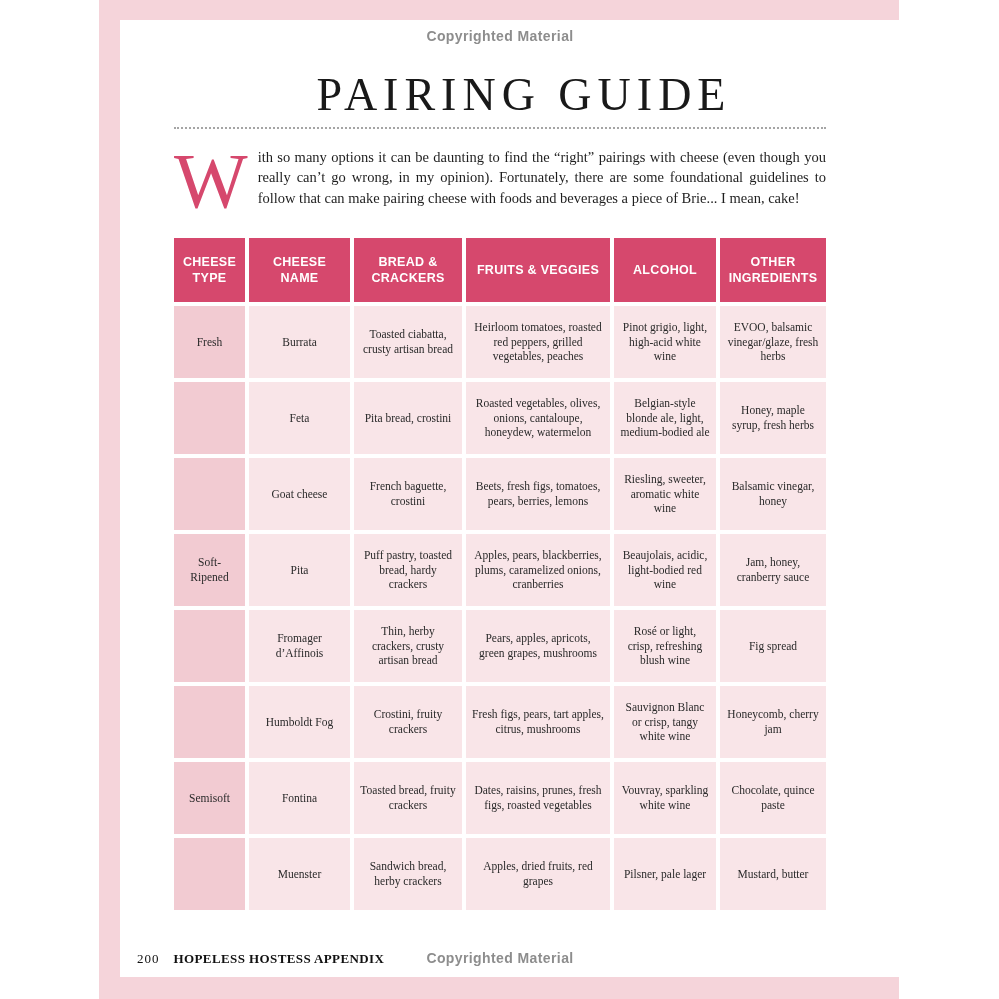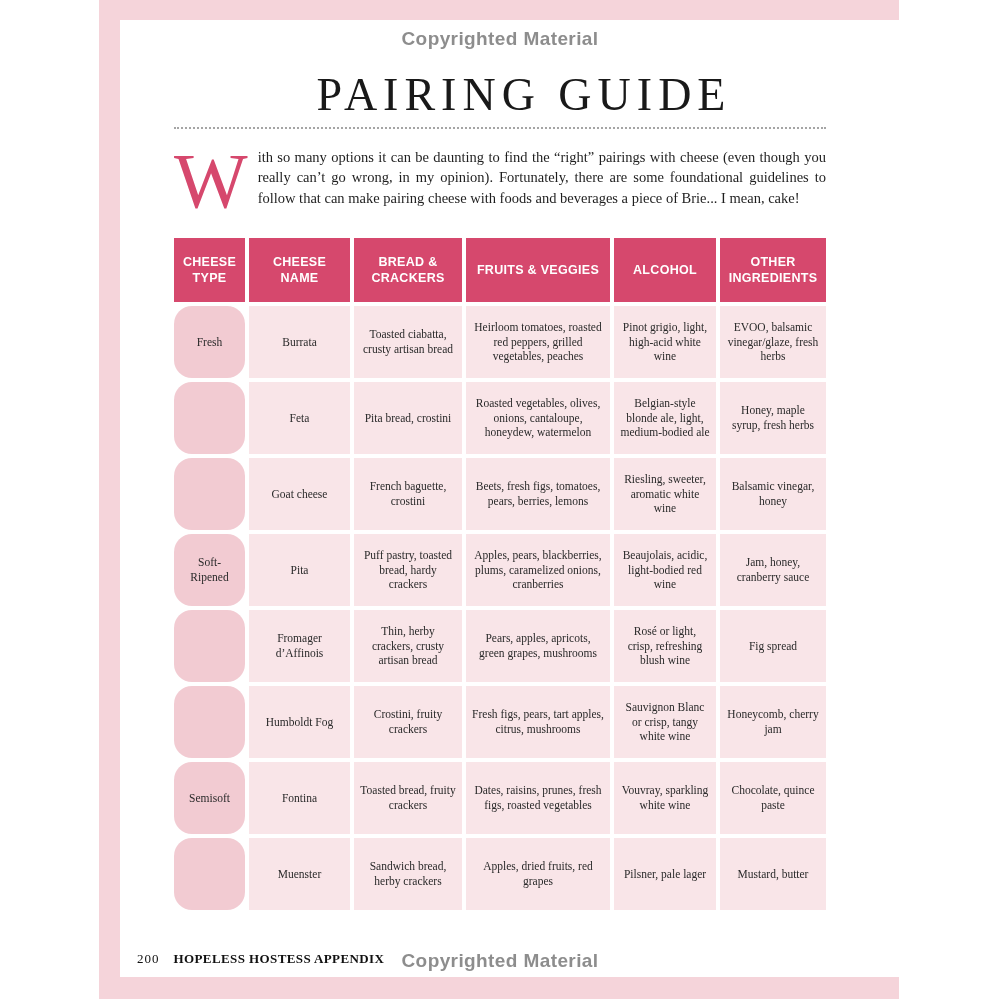--- a/index.html
+++ b/index.html
@@ -19,7 +19,7 @@
 
   .copyright {
     position: absolute; left: 120px; width: 760px; text-align: center;
-    font-family: "Liberation Sans", sans-serif; font-size: 19px;
+    font-family: "Liberation Sans", sans-serif; font-size: 14px;
     color: #8d8d8d; letter-spacing: 0.4px; font-weight: 600;
   }
   .copyright.top { top: 28px; }

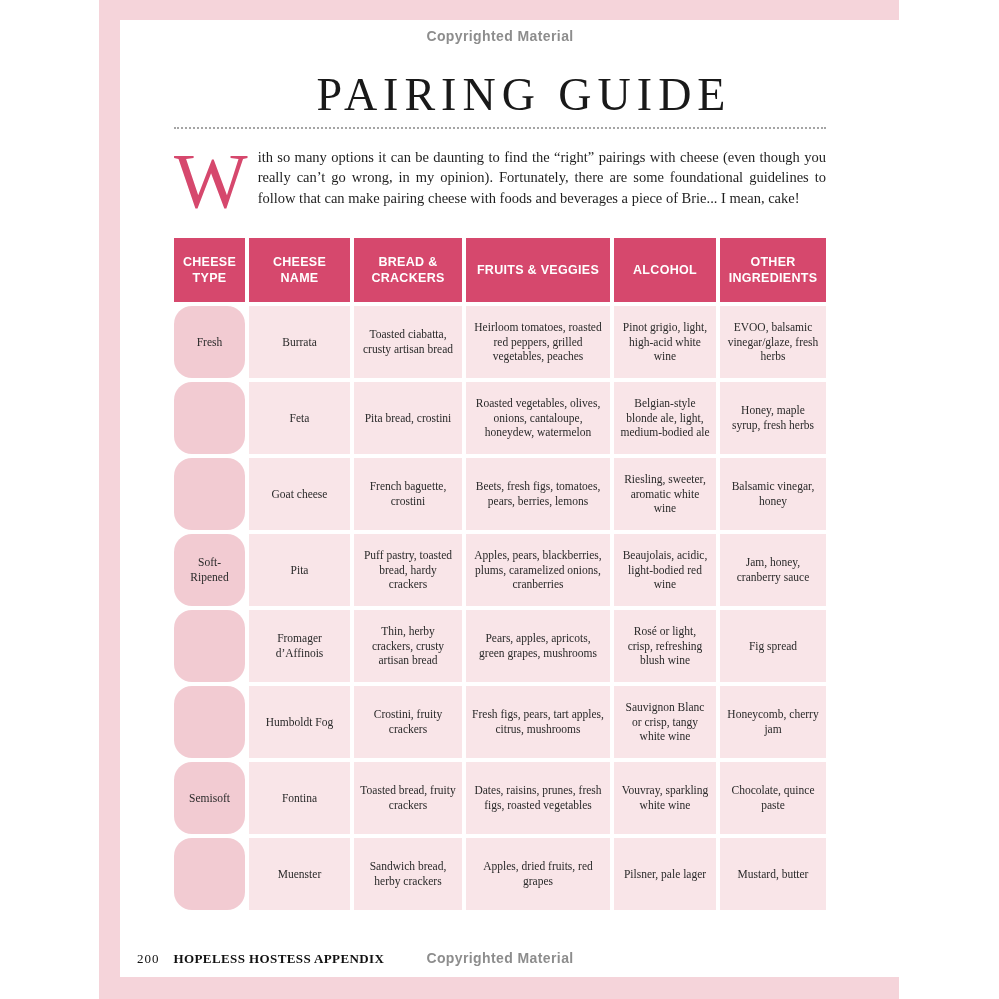--- a/index.html
+++ b/index.html
@@ -68,7 +68,7 @@
     display: flex; align-items: center; justify-content: center;
     text-align: center; padding: 2px 6px;
   }
-  .td.type-cell { background: var(--cell-type, #f2cbd2); border-radius: 18px; }
+  .td.type-cell { background: var(--cell-type, #f2cbd2); }
 
   .page-footer {
     position: absolute; left: 137px; top: 951px;

